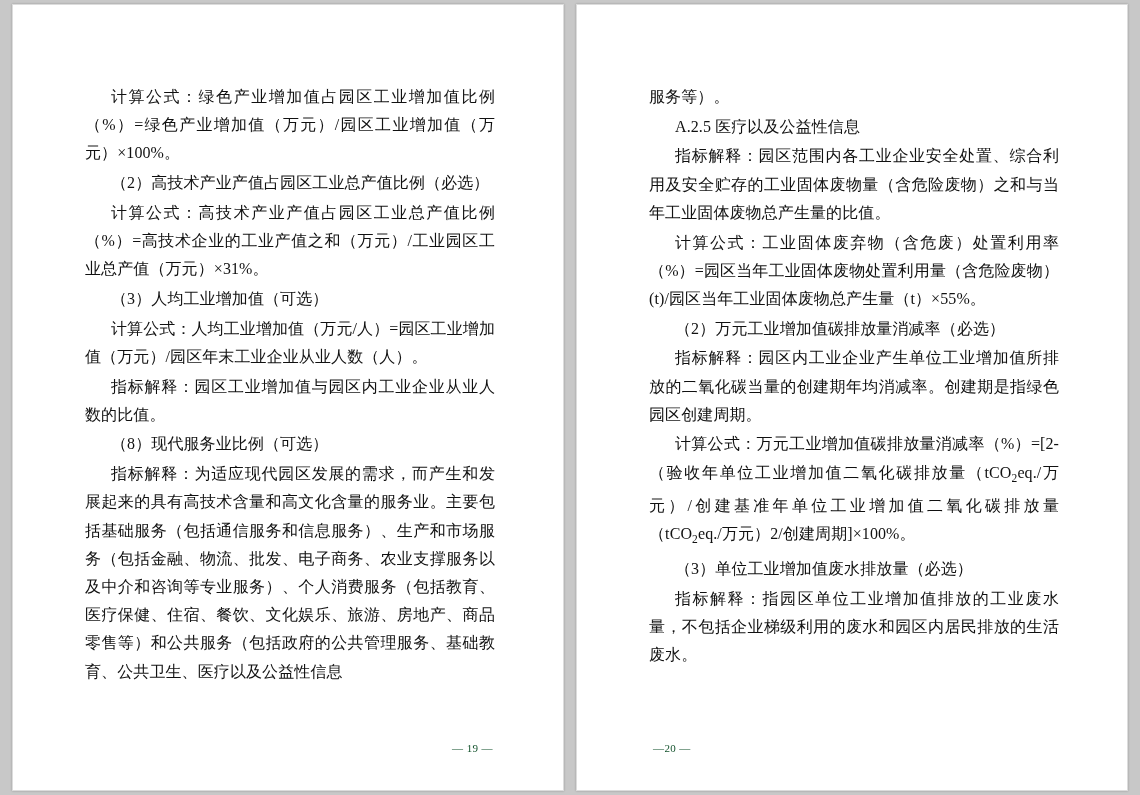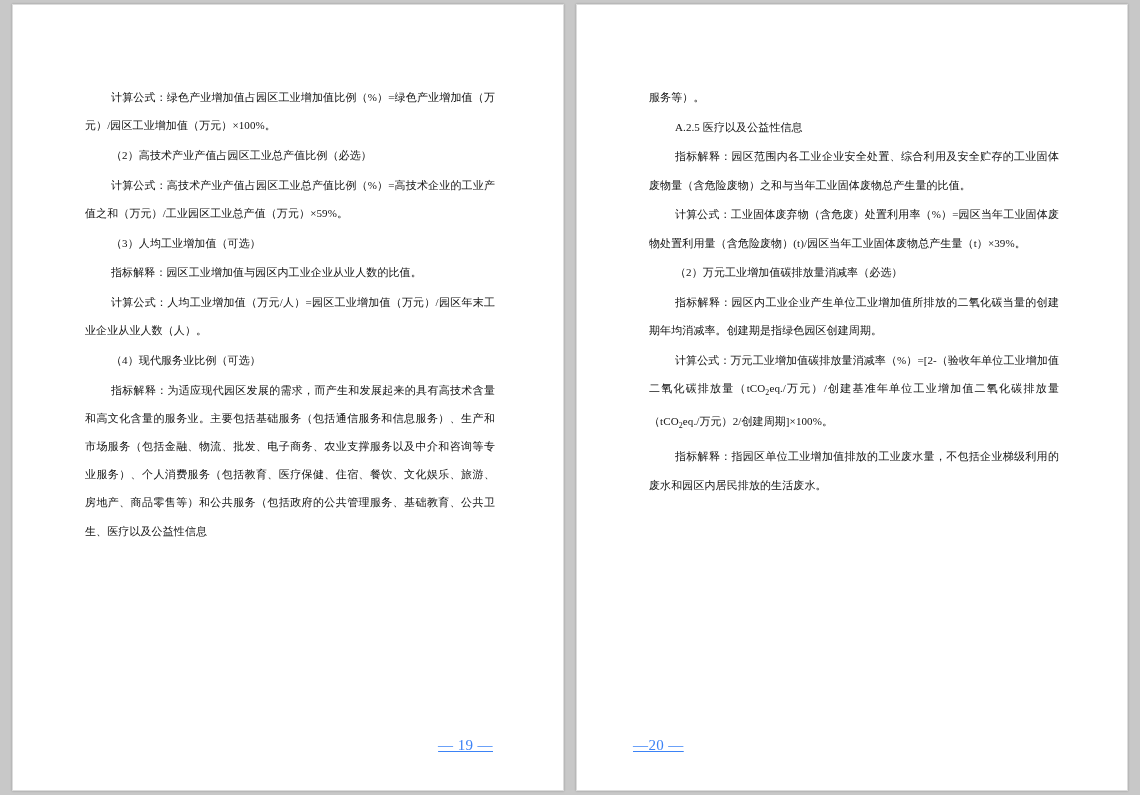--- a/index.html
+++ b/index.html
@@ -43,7 +43,7 @@
   }
   p.para {
     margin: 0 0 1.5px 0;
-    font-size: 11px;
+    font-size: 16px;
     line-height: 28.2px;
     text-align: justify;
     text-justify: inter-ideograph;

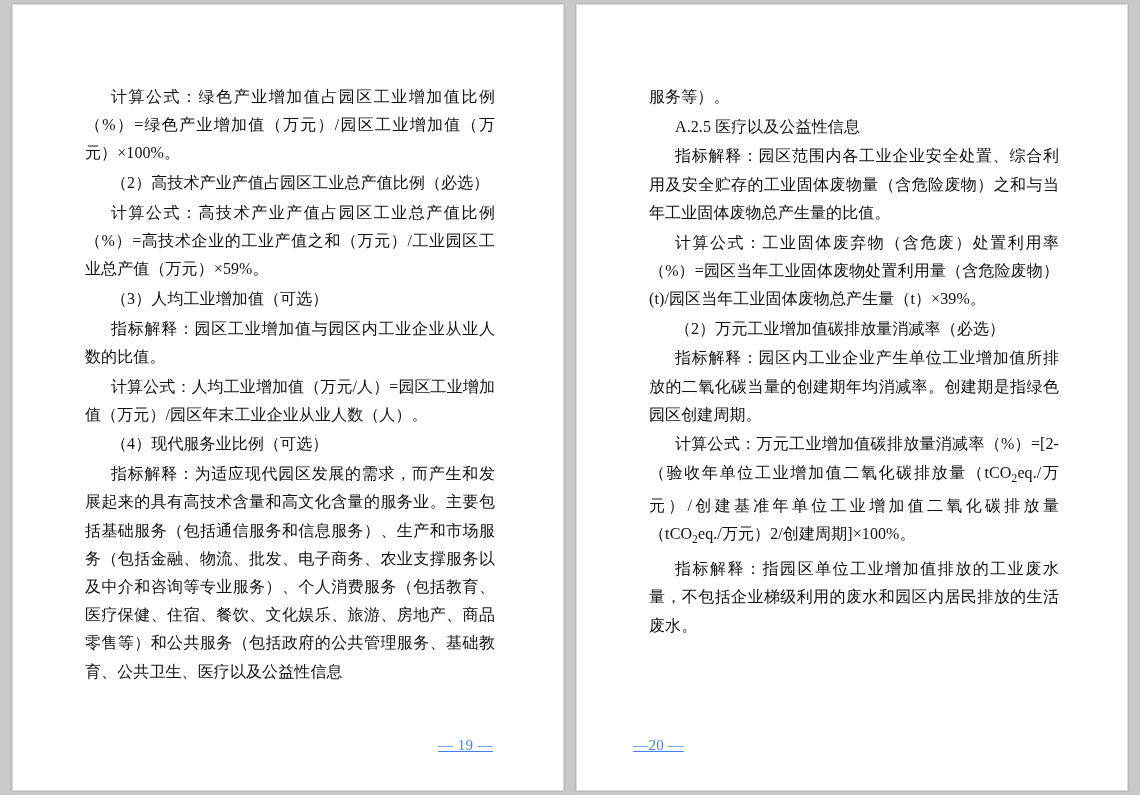--- a/index.html
+++ b/index.html
@@ -85,7 +85,7 @@
     <div class="page-inner">
       <p class="para indent">计算公式：绿色产业增加值占园区工业增加值比例（%）=绿色产业增加值（万元）/园区工业增加值（万元）×100%。</p>
       <p class="para indent">（2）高技术产业产值占园区工业总产值比例（必选）</p>
-      <p class="para indent">计算公式：高技术产业产值占园区工业总产值比例（%）=高技术企业的工业产值之和（万元）/工业园区工业总产值（万元）×59%。</p>
+      <p class="para indent">计算公式：高技术产业产值占园区工业总产值比例（%）=高技术企业的工业产值之和（万元）/工业园区工业总产值（万元）×31%。</p>
       <p class="para indent">（3）人均工业增加值（可选）</p>
       <p class="para indent">指标解释：园区工业增加值与园区内工业企业从业人数的比值。</p>
       <p class="para indent">计算公式：人均工业增加值（万元/人）=园区工业增加值（万元）/园区年末工业企业从业人数（人）。</p>

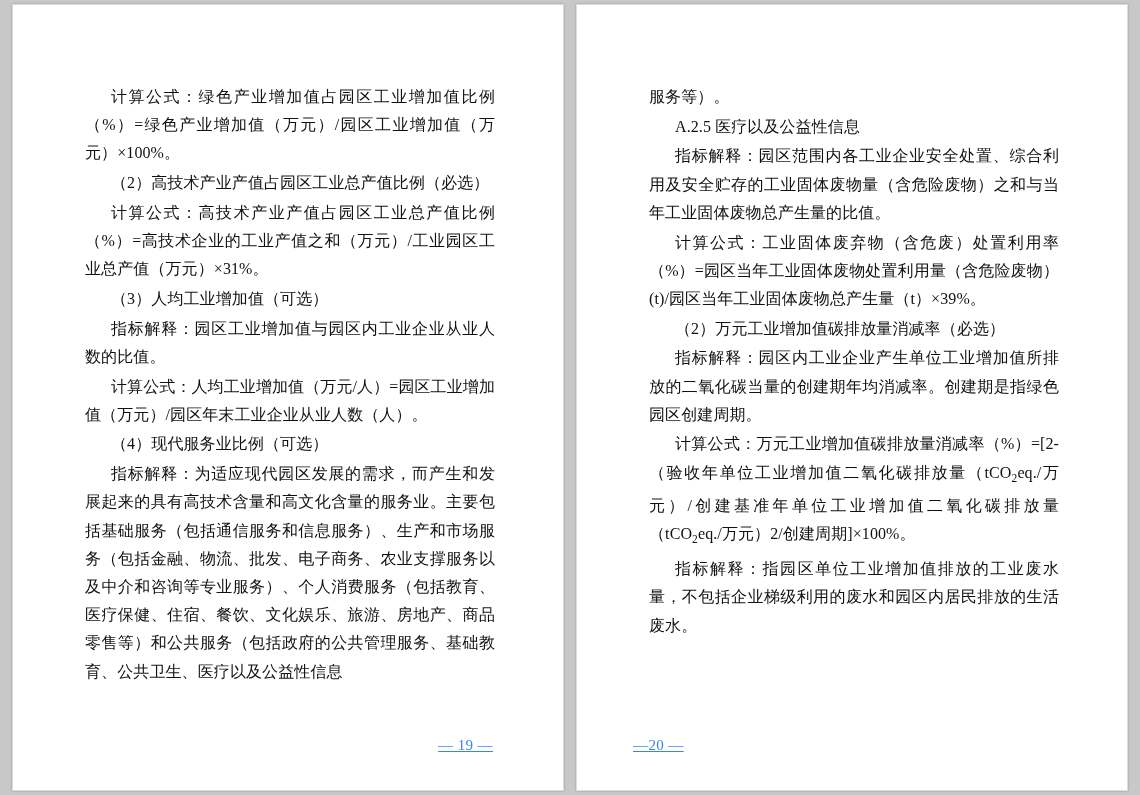--- a/index.html
+++ b/index.html
@@ -100,7 +100,7 @@
       <p class="para noindent">服务等）。</p>
       <p class="para indent">A.2.5 医疗以及公益性信息</p>
       <p class="para indent">指标解释：园区范围内各工业企业安全处置、综合利用及安全贮存的工业固体废物量（含危险废物）之和与当年工业固体废物总产生量的比值。</p>
-      <p class="para indent">计算公式：工业固体废弃物（含危废）处置利用率（%）=园区当年工业固体废物处置利用量（含危险废物）(t)/园区当年工业固体废物总产生量（t）×39%。</p>
+      <p class="para indent">计算公式：工业固体废弃物（含危废）处置利用率（%）=园区当年工业固体废物处置利用量（含危险废物）(t)/园区当年工业固体废物总产生量（t）×55%。</p>
       <p class="para indent">（2）万元工业增加值碳排放量消减率（必选）</p>
       <p class="para indent">指标解释：园区内工业企业产生单位工业增加值所排放的二氧化碳当量的创建期年均消减率。创建期是指绿色园区创建周期。</p>
       <p class="para indent"><span>计算公式：万元工业增加值碳排放量消减率（%）=[2-（验收年单位工业增加值二氧化碳排放量（tCO</span><sub>2</sub><span>eq./万元）/创建基准年单位工业增加值二氧化碳排放量（tCO</span><sub>2</sub><span>eq./万元）2/创建周期]×100%。</span></p>

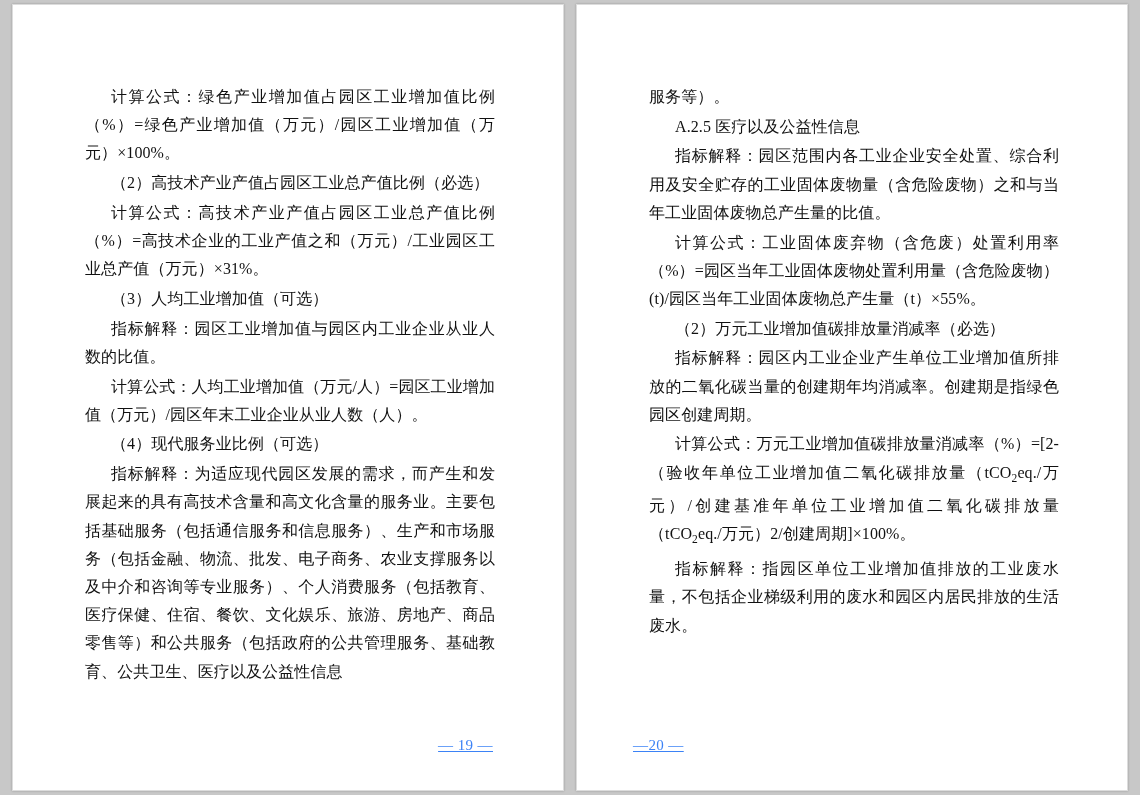--- a/index.html
+++ b/index.html
@@ -87,8 +87,8 @@
       <p class="para indent">（2）高技术产业产值占园区工业总产值比例（必选）</p>
       <p class="para indent">计算公式：高技术产业产值占园区工业总产值比例（%）=高技术企业的工业产值之和（万元）/工业园区工业总产值（万元）×31%。</p>
       <p class="para indent">（3）人均工业增加值（可选）</p>
+      <p class="para indent">计算公式：人均工业增加值（万元/人）=园区工业增加值（万元）/园区年末工业企业从业人数（人）。</p>
       <p class="para indent">指标解释：园区工业增加值与园区内工业企业从业人数的比值。</p>
-      <p class="para indent">计算公式：人均工业增加值（万元/人）=园区工业增加值（万元）/园区年末工业企业从业人数（人）。</p>
       <p class="para indent">（4）现代服务业比例（可选）</p>
       <p class="para indent">指标解释：为适应现代园区发展的需求，而产生和发展起来的具有高技术含量和高文化含量的服务业。主要包括基础服务（包括通信服务和信息服务）、生产和市场服务（包括金融、物流、批发、电子商务、农业支撑服务以及中介和咨询等专业服务）、个人消费服务（包括教育、医疗保健、住宿、餐饮、文化娱乐、旅游、房地产、商品零售等）和公共服务（包括政府的公共管理服务、基础教育、公共卫生、医疗以及公益性信息</p>
     </div>

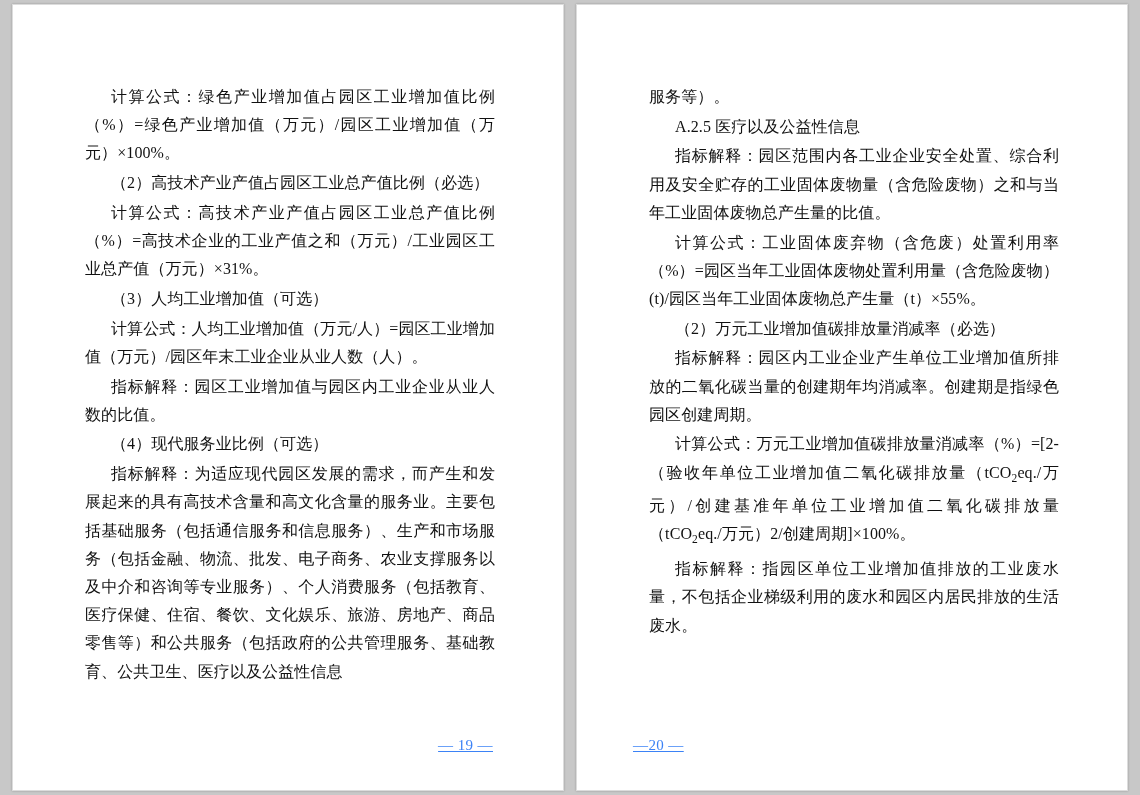--- a/index.html
+++ b/index.html
@@ -89,7 +89,7 @@
       <p class="para indent">（3）人均工业增加值（可选）</p>
       <p class="para indent">计算公式：人均工业增加值（万元/人）=园区工业增加值（万元）/园区年末工业企业从业人数（人）。</p>
       <p class="para indent">指标解释：园区工业增加值与园区内工业企业从业人数的比值。</p>
-      <p class="para indent">（4）现代服务业比例（可选）</p>
+      <p class="para indent">（8）现代服务业比例（可选）</p>
       <p class="para indent">指标解释：为适应现代园区发展的需求，而产生和发展起来的具有高技术含量和高文化含量的服务业。主要包括基础服务（包括通信服务和信息服务）、生产和市场服务（包括金融、物流、批发、电子商务、农业支撑服务以及中介和咨询等专业服务）、个人消费服务（包括教育、医疗保健、住宿、餐饮、文化娱乐、旅游、房地产、商品零售等）和公共服务（包括政府的公共管理服务、基础教育、公共卫生、医疗以及公益性信息</p>
     </div>
     <div class="pagenum right">— 19 —</div>

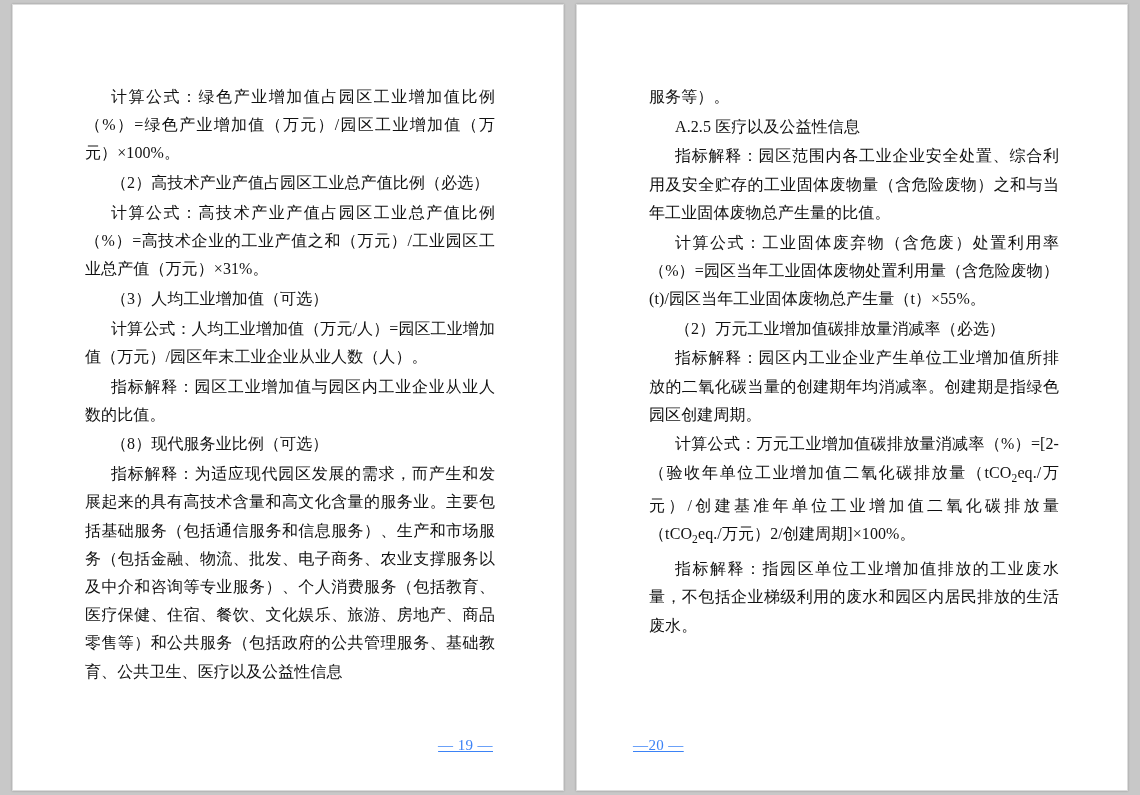--- a/index.html
+++ b/index.html
@@ -104,6 +104,7 @@
       <p class="para indent">（2）万元工业增加值碳排放量消减率（必选）</p>
       <p class="para indent">指标解释：园区内工业企业产生单位工业增加值所排放的二氧化碳当量的创建期年均消减率。创建期是指绿色园区创建周期。</p>
       <p class="para indent"><span>计算公式：万元工业增加值碳排放量消减率（%）=[2-（验收年单位工业增加值二氧化碳排放量（tCO</span><sub>2</sub><span>eq./万元）/创建基准年单位工业增加值二氧化碳排放量（tCO</span><sub>2</sub><span>eq./万元）2/创建周期]×100%。</span></p>
+      <p class="para indent">（3）单位工业增加值废水排放量（必选）</p>
       <p class="para indent">指标解释：指园区单位工业增加值排放的工业废水量，不包括企业梯级利用的废水和园区内居民排放的生活废水。</p>
     </div>
     <div class="pagenum left">—20 —</div>

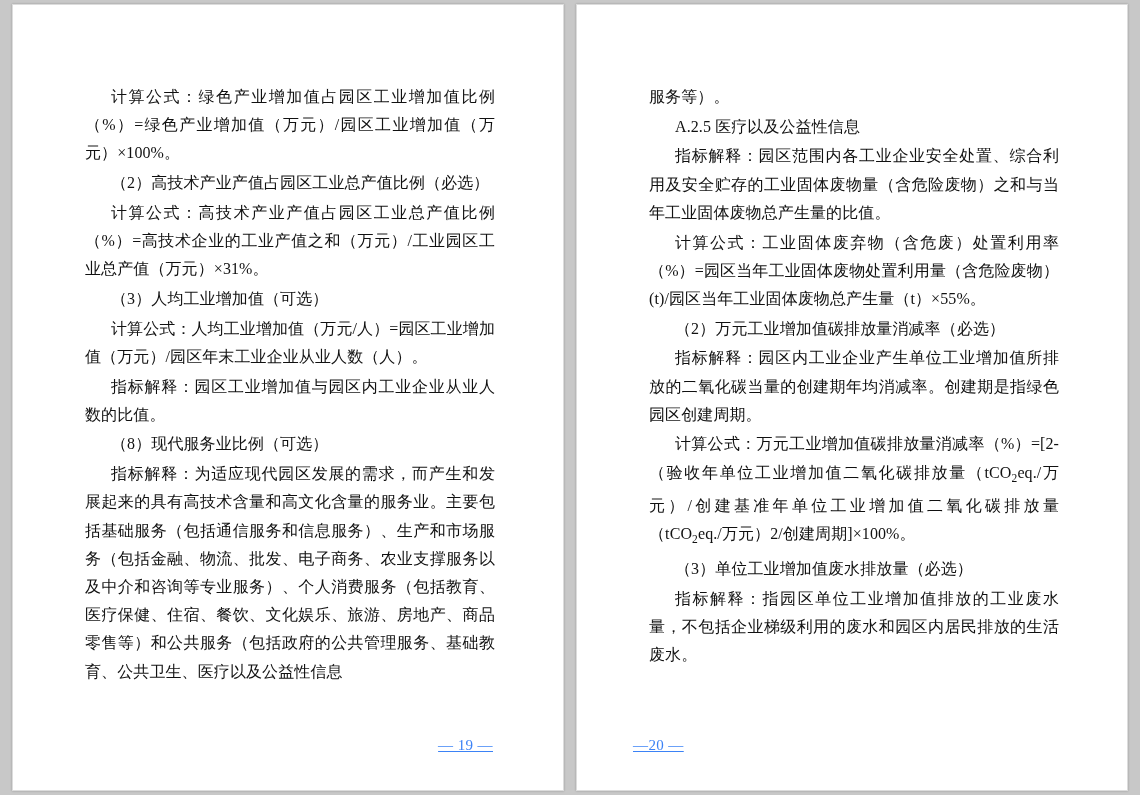--- a/index.html
+++ b/index.html
@@ -60,10 +60,9 @@
   .pagenum {
     position: absolute;
     bottom: 36px;
-    font-size: 15px;
-    color: #3b82f6;
+    font-size: 11px;
+    color: #14532d;
     letter-spacing: 0.4px;
-    text-decoration: underline;
   }
   .pagenum.right {
     right: 70px;

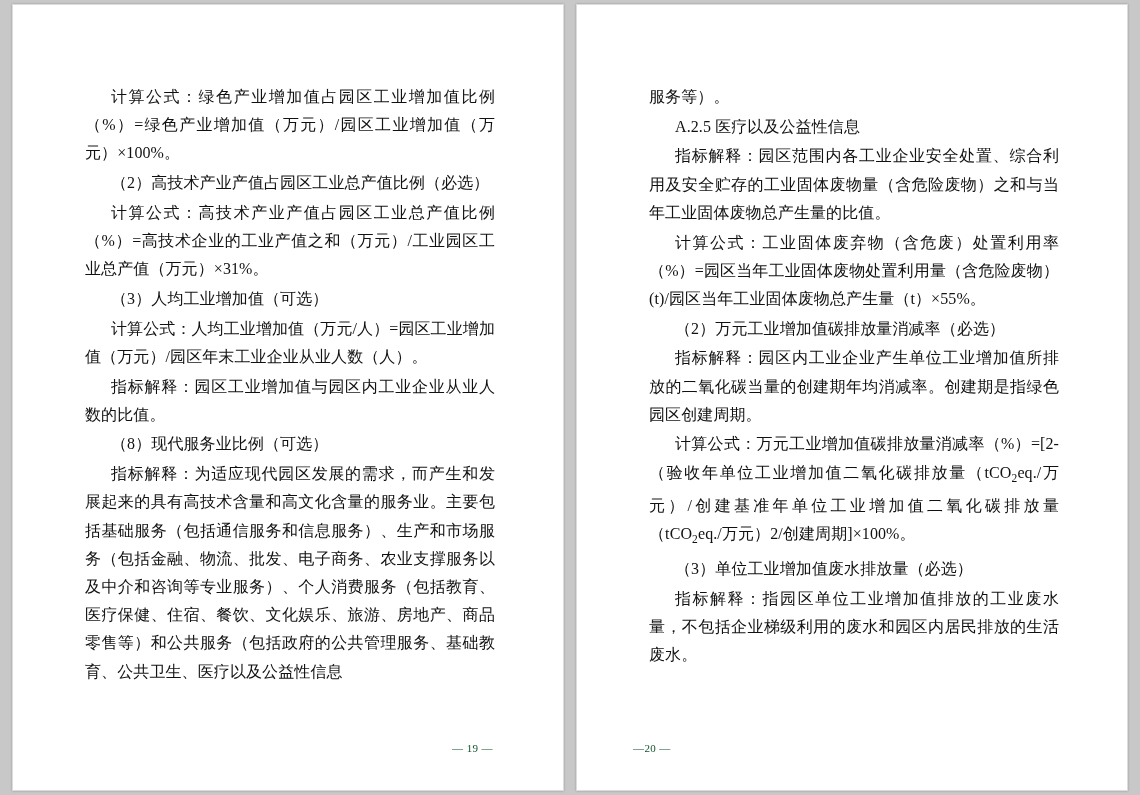--- a/index.html
+++ b/index.html
@@ -68,7 +68,7 @@
     right: 70px;
   }
   .pagenum.left {
-    left: 56px;
+    left: 76px;
   }
   sub {
     font-size: 0.72em;

